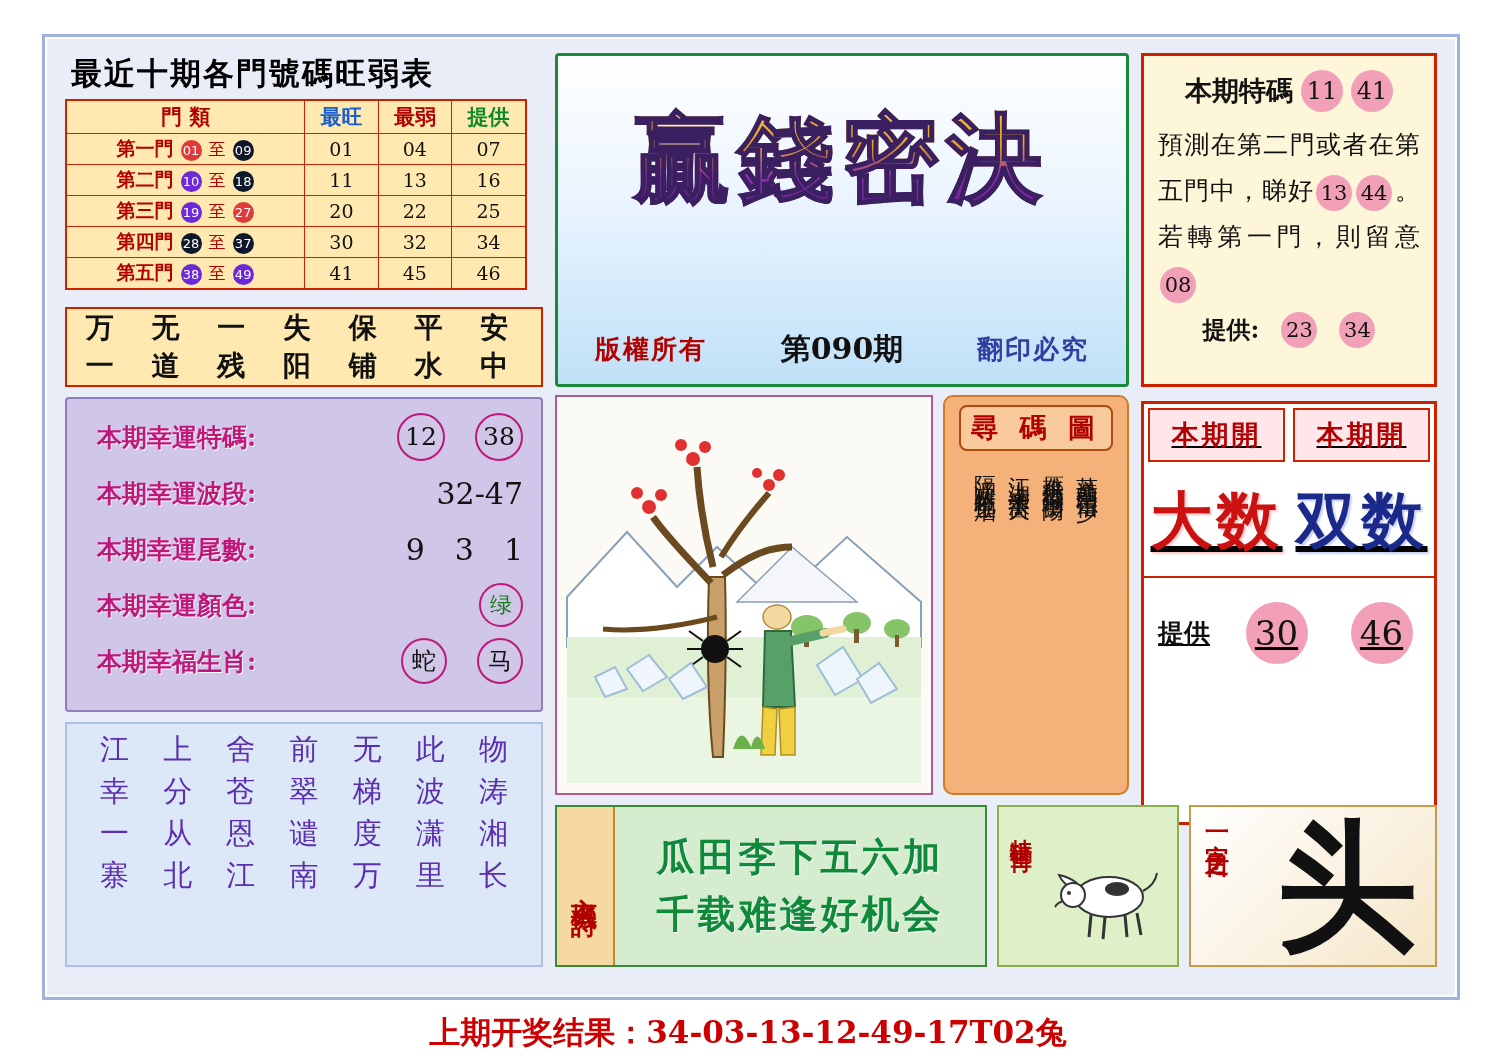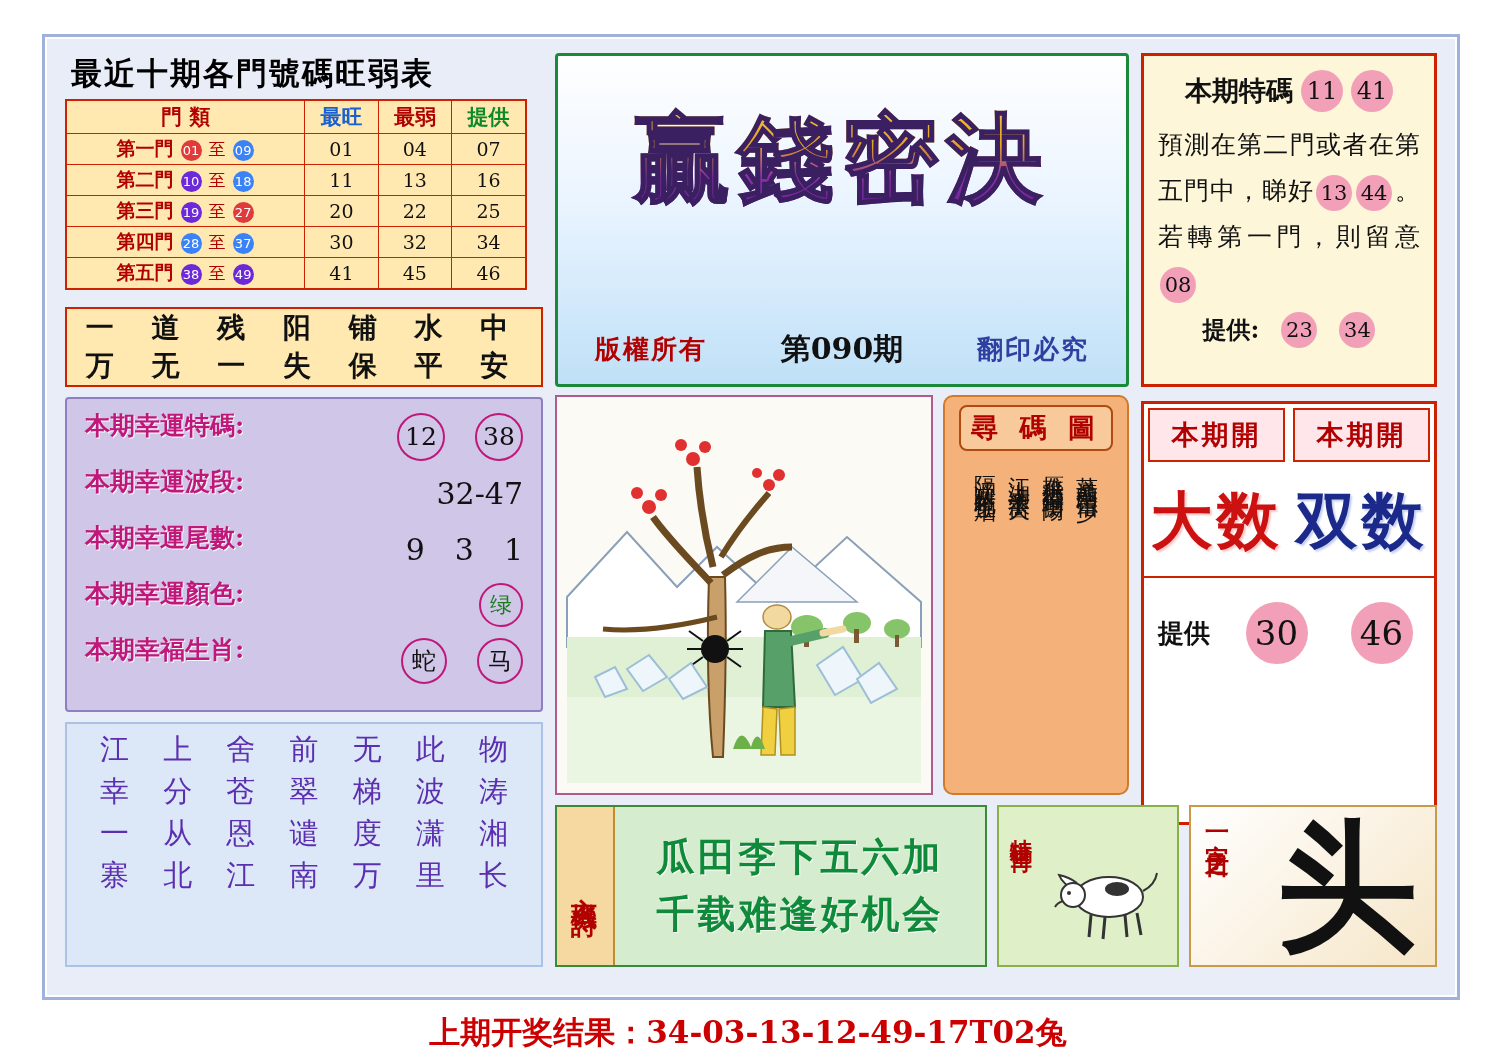--- a/index.html
+++ b/index.html
@@ -21,7 +21,7 @@
   .menlbl{color:#b10000;font-weight:bold;font-size:19px;white-space:nowrap;}
   .ball{display:inline-block;width:21px;height:21px;line-height:21px;border-radius:50%;color:#fff;font-size:13px;text-align:center;vertical-align:middle;margin:0 1px;font-family:"DejaVu Sans",sans-serif;}
   .b-red{background:#e03a3a;}
-  .b-blue{background:#3b82f6;}
+  .b-blue{background:#0f172a;}
   .b-green{background:#6d28d9;}
   .zhi{color:#b10000;font-size:17px;}
   .numcell{color:#111;font-family:"DejaVu Serif","Liberation Serif",serif;font-size:20px;}

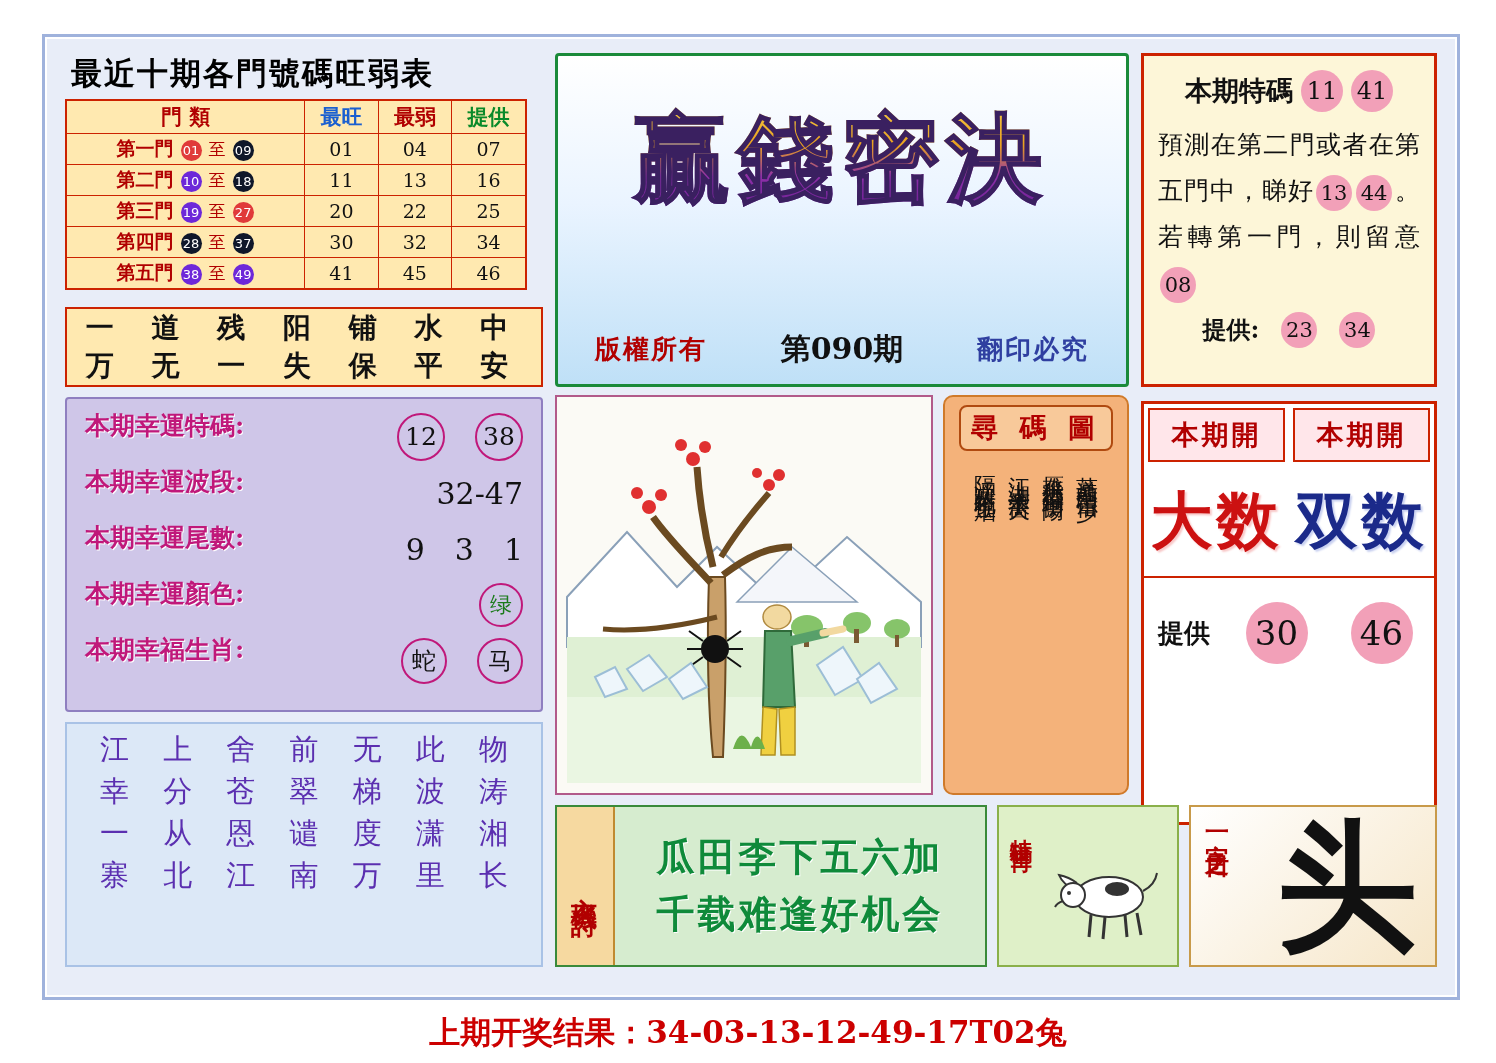--- a/index.html
+++ b/index.html
@@ -175,8 +175,8 @@
     </div>
 
     <div class="panel" id="poem2">
+      <div class="line">万 无 一 失 保 平 安</div>
       <div class="line">一 道 残 阳 铺 水 中</div>
-      <div class="line">万 无 一 失 保 平 安</div>
     </div>
 
     <div class="panel" id="lucky">

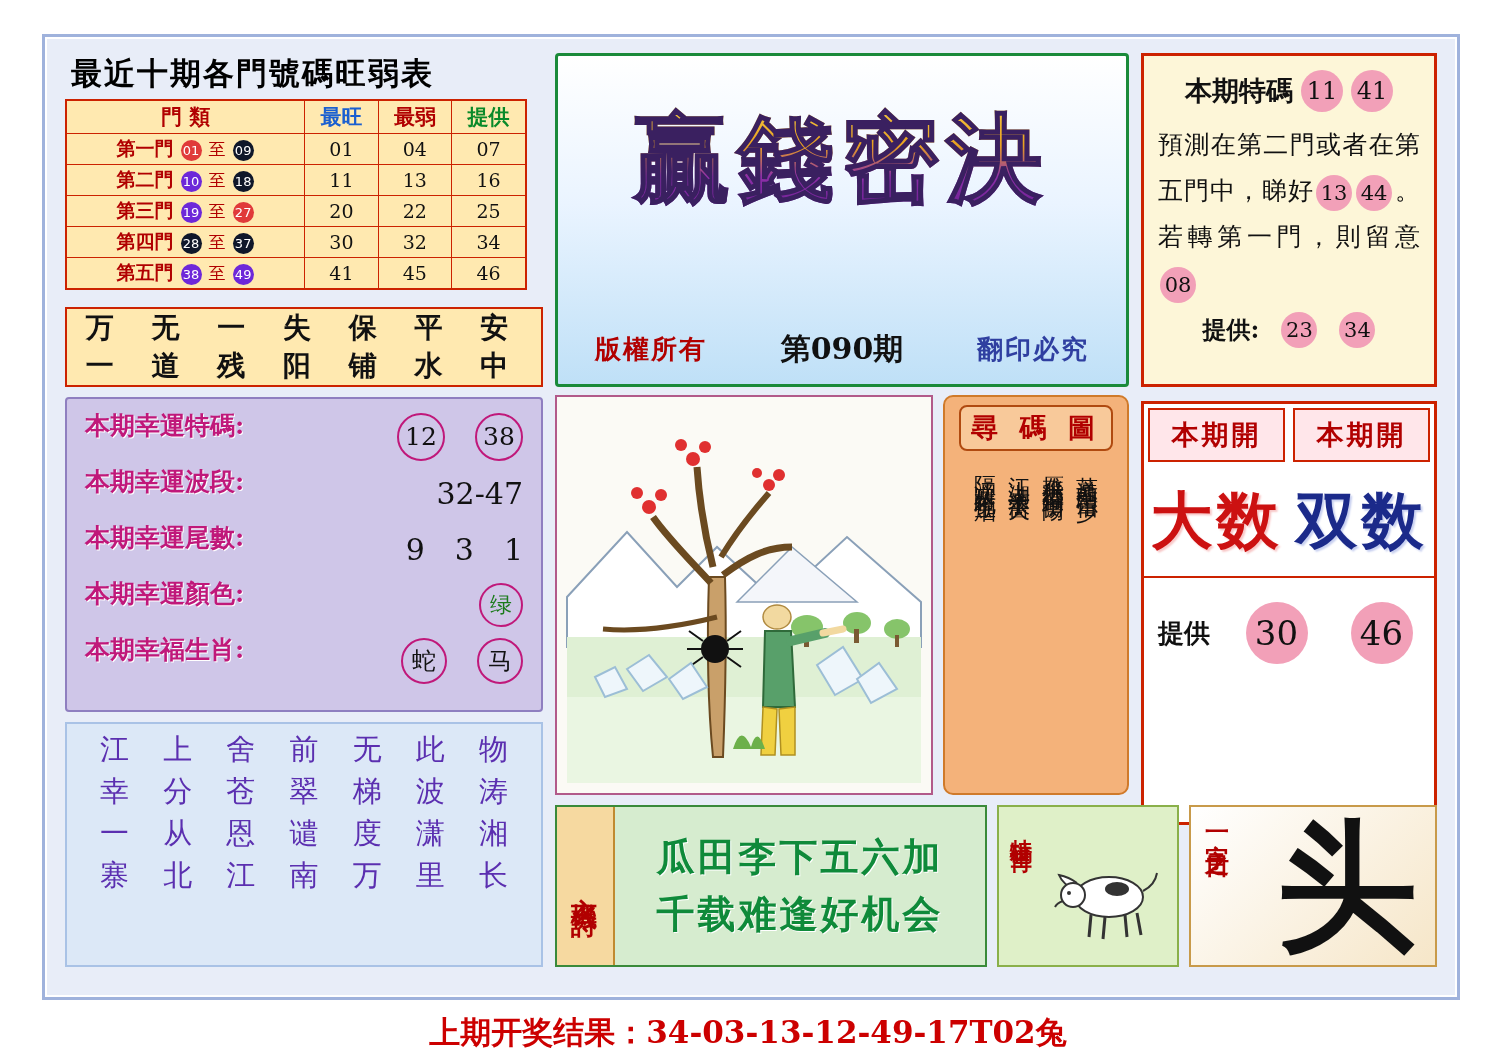--- a/index.html
+++ b/index.html
@@ -32,7 +32,7 @@
 
   
   #lucky{left:20px;top:360px;width:478px;height:315px;background:#cfc6e8;border:2px solid #8f7fc0;border-radius:4px;padding:10px 0 0 0;}
-  .lrow{display:flex;height:56px;padding-left:18px;}
+  .lrow{display:flex;align-items:center;height:56px;padding-left:30px;}
   .llbl{font-family:"DejaVu Serif","Liberation Serif",serif;font-size:25px;font-weight:bold;color:#c0187a;text-shadow:1px 1px 0 #fff;white-space:nowrap;}
   .lval{margin-left:auto;padding-right:18px;display:flex;align-items:center;gap:30px;}
   .circ{display:inline-block;width:44px;height:44px;line-height:44px;border-radius:50%;border:2px solid #c0187a;color:#111;font-size:25px;text-align:center;font-family:"DejaVu Serif",serif;}

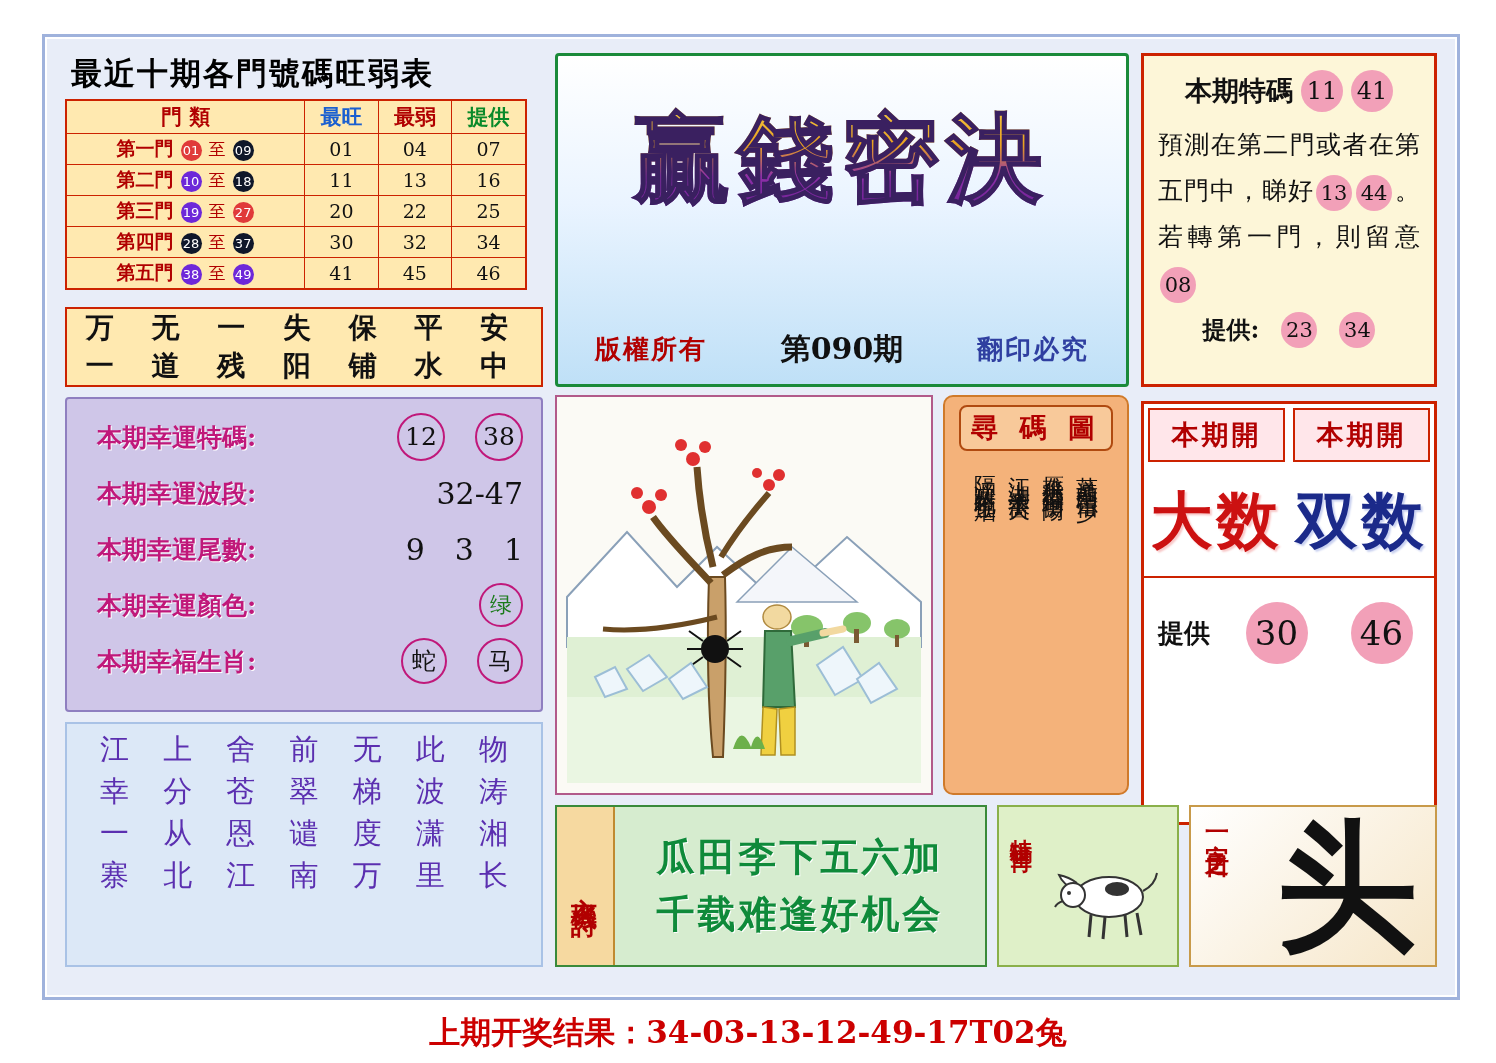--- a/index.html
+++ b/index.html
@@ -75,7 +75,7 @@
   #rtop .prov{display:flex;align-items:center;justify-content:center;gap:22px;margin-top:6px;}
 
   
-  #rmid{left:1096px;top:364px;width:296px;height:424px;background:#ffffff;border:3px solid #cc2200;}
+  #rmid{left:1096px;top:364px;width:296px;height:424px;background:#ffffff;border:3px solid #cc2200;text-decoration:underline;}
   #rmid .hrow{display:flex;height:62px;}
   #rmid .hcell{flex:1;border:2px solid #cc2200;margin:4px;background:#ffe6ea;display:flex;align-items:center;justify-content:center;font-family:"DejaVu Serif","Liberation Serif",serif;font-size:27px;font-weight:bold;color:#b10000;letter-spacing:3px;}
   #rmid .vrow{display:flex;height:110px;}

